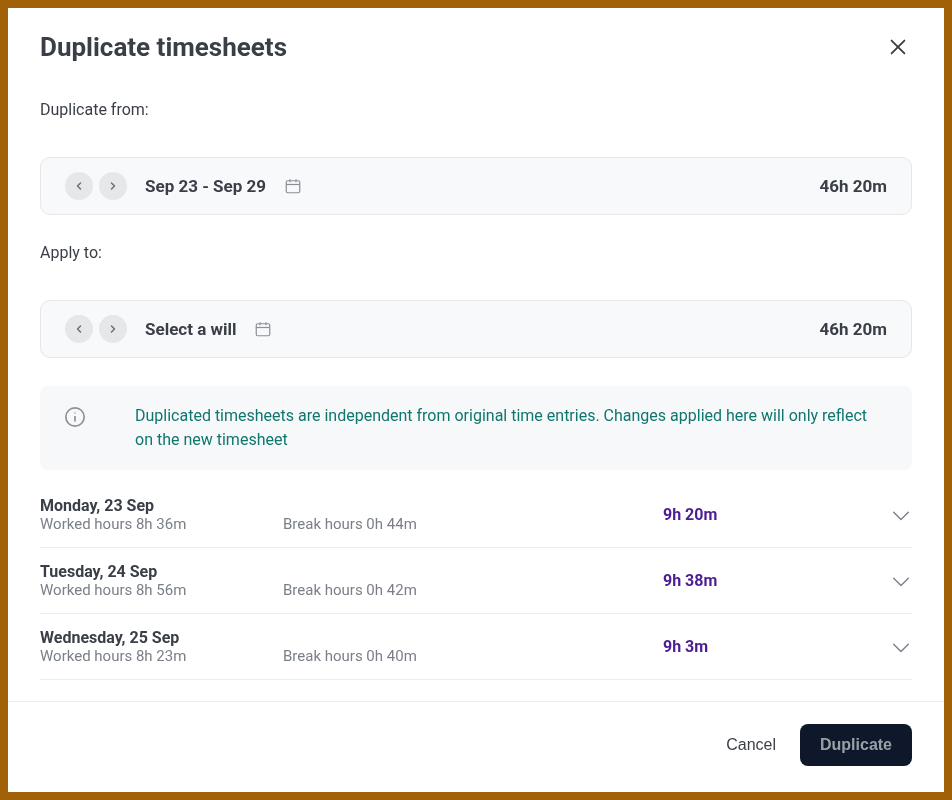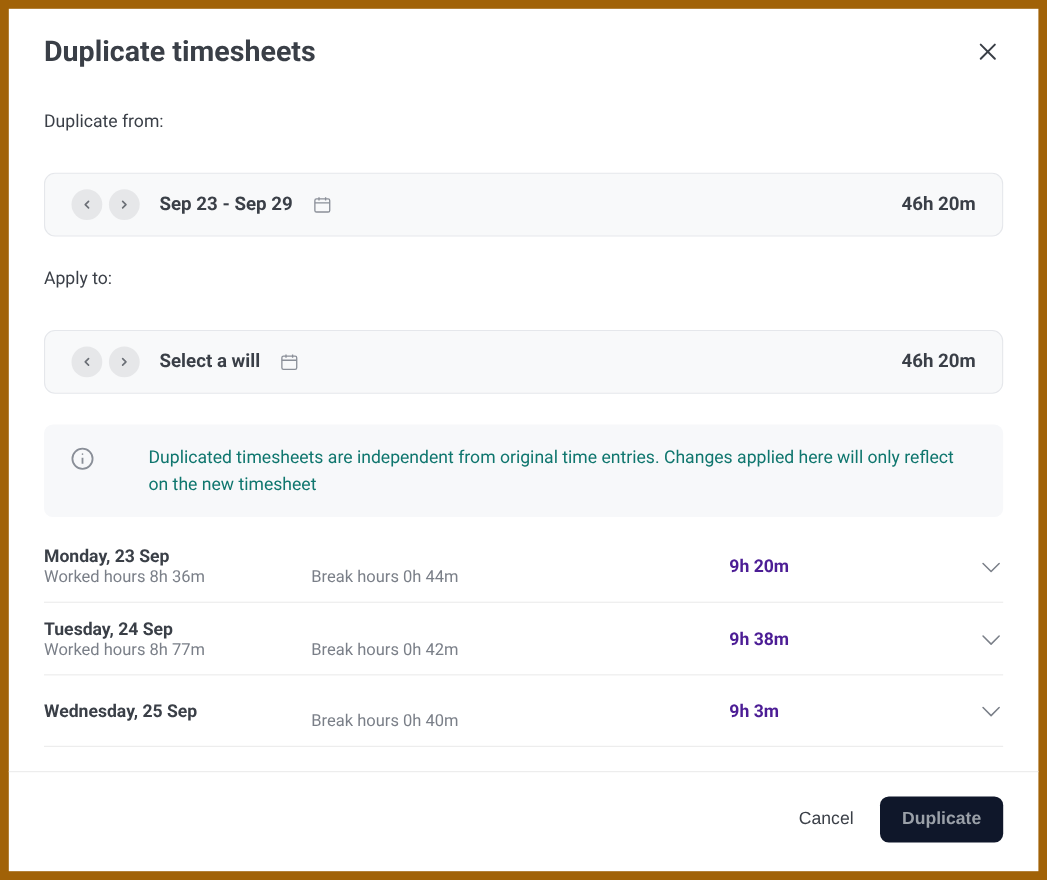--- a/index.html
+++ b/index.html
@@ -300,7 +300,7 @@
       <div class="day-row">
         <div class="day-left">
           <div class="day-name">Tuesday, 24 Sep</div>
-          <div class="day-sub">Worked hours 8h 77m</div>
+          <div class="day-sub">Worked hours 8h 56m</div>
         </div>
         <div class="break-col">
           <div class="break-sub">Break hours 0h 42m</div>

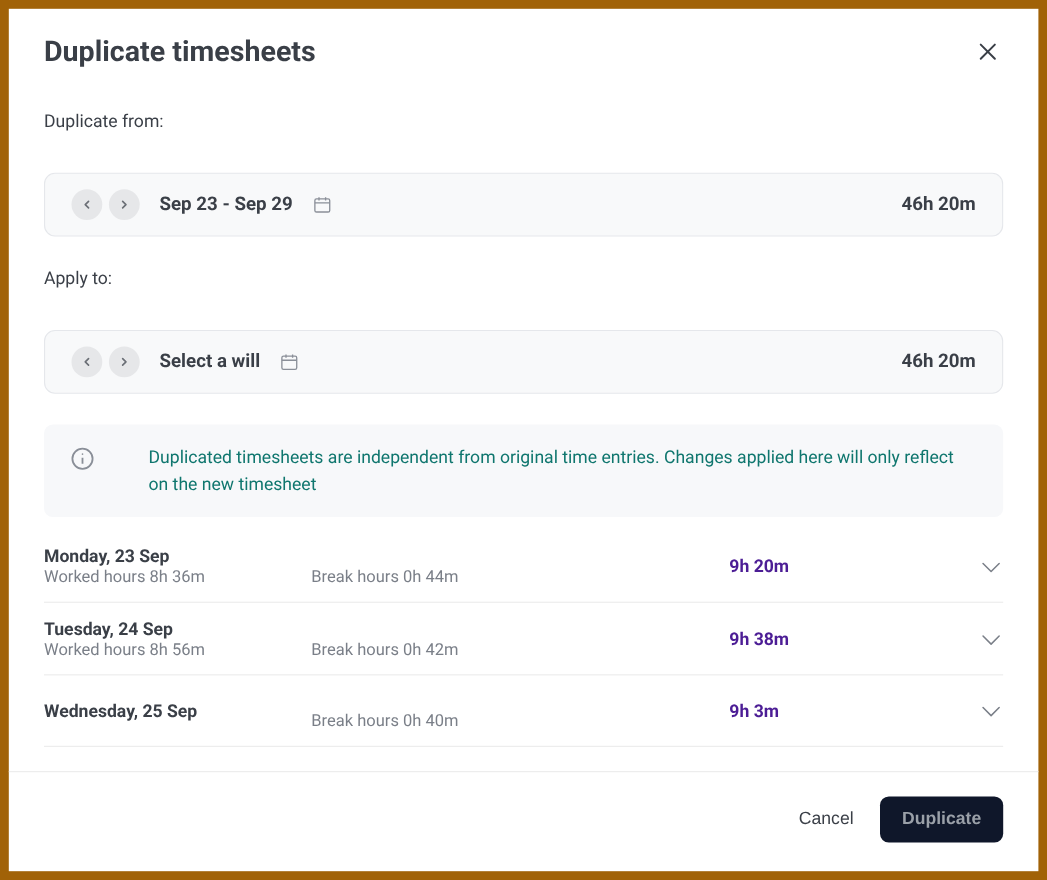--- a/index.html
+++ b/index.html
@@ -318,6 +318,7 @@
       <div class="day-row">
         <div class="day-left">
           <div class="day-name">Wednesday, 25 Sep</div>
+          <div class="day-sub">Worked hours 8h 23m</div>
         </div>
         <div class="break-col">
           <div class="break-sub">Break hours 0h 40m</div>

